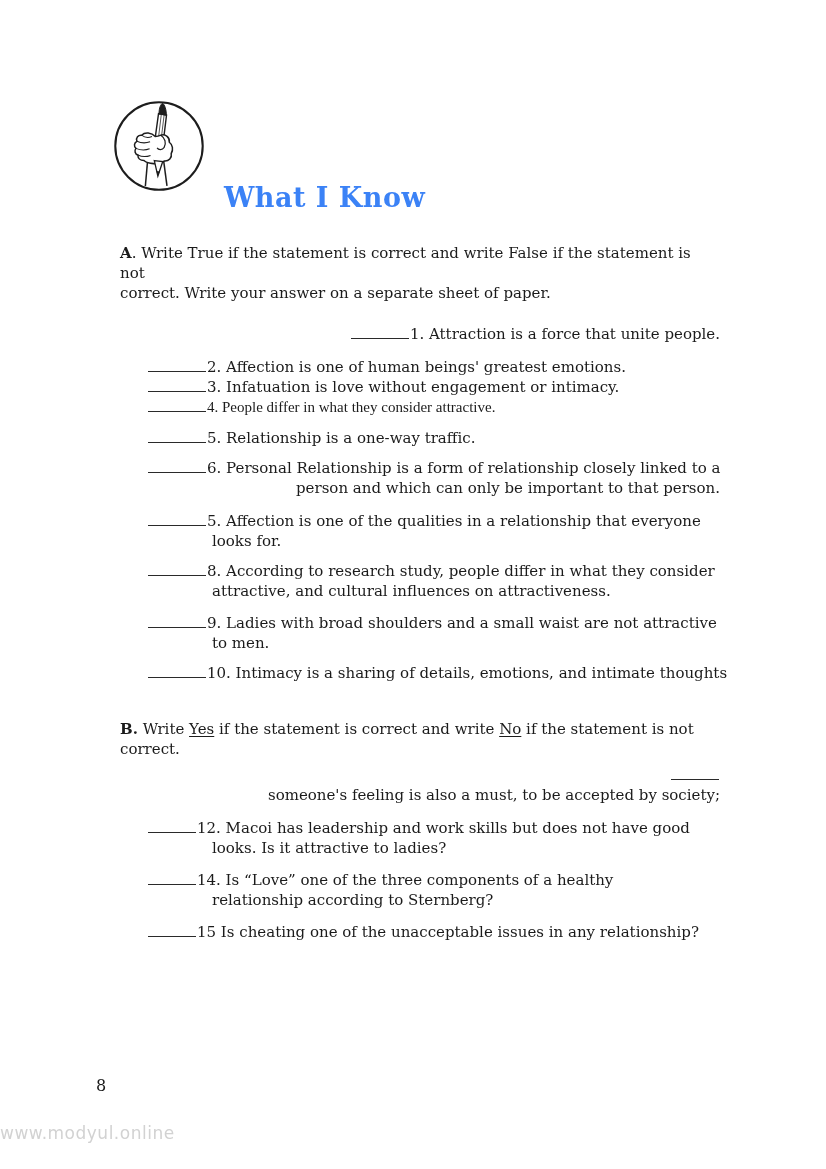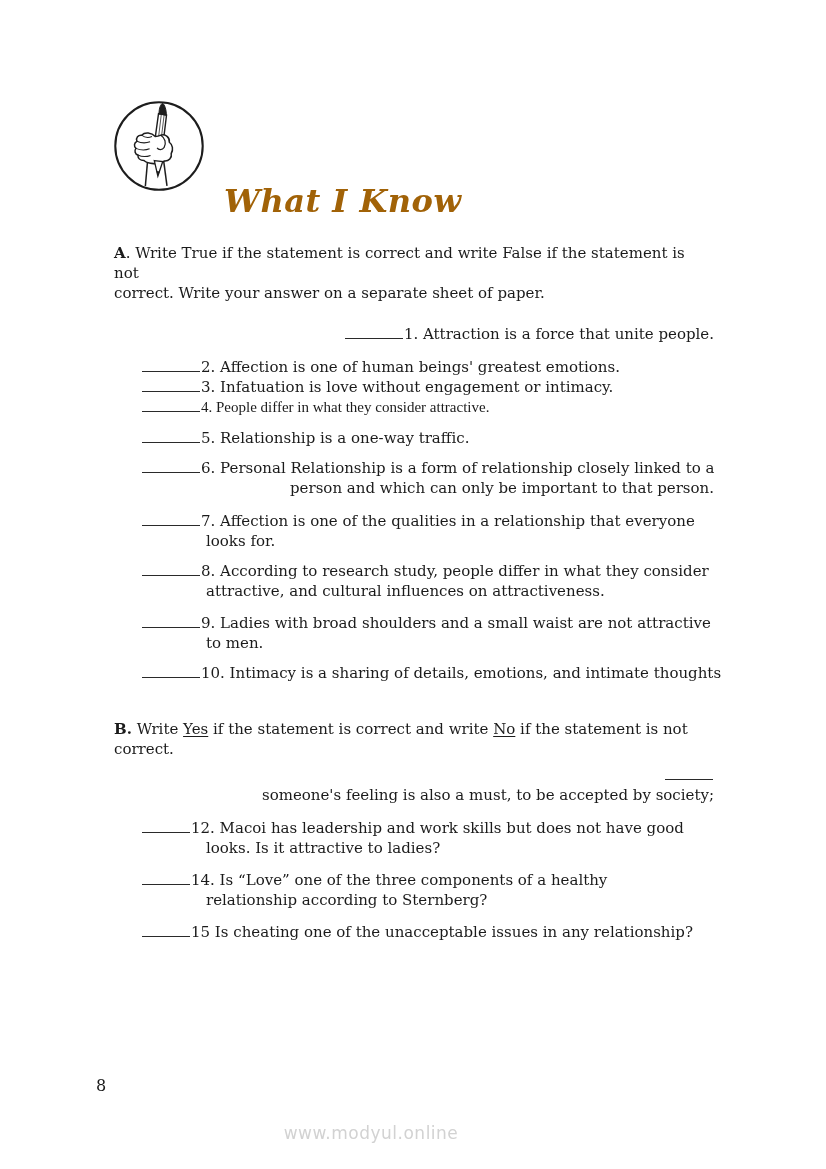--- a/index.html
+++ b/index.html
@@ -20,9 +20,9 @@
     position: absolute; left: 224px; top: 182px;
     margin: 0;
     font-family: "DejaVu Serif", serif;
-    font-size: 32px; font-weight: bold; font-style: italic;
+    font-size: 27px; font-weight: bold; 
     letter-spacing: 0.5px;
-    color: #a16207;
+    color: #3b82f6;
   }
 
   .content {

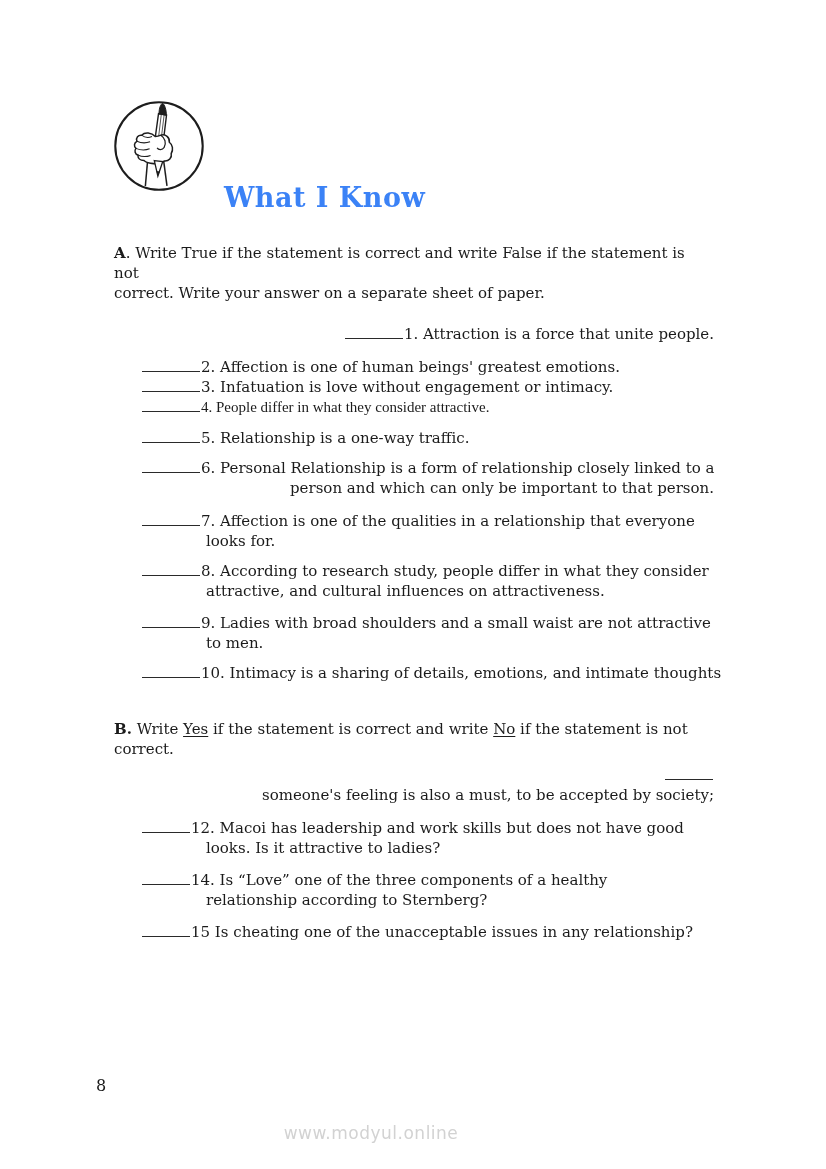--- a/index.html
+++ b/index.html
@@ -26,7 +26,7 @@
   }
 
   .content {
-    position: absolute; left: 114px; top: 243px; width: 600px;
+    position: absolute; left: 120px; top: 243px; width: 600px;
     font-size: 15px; line-height: 20px;
   }
   .instr { margin: 0 0 21px 0; }

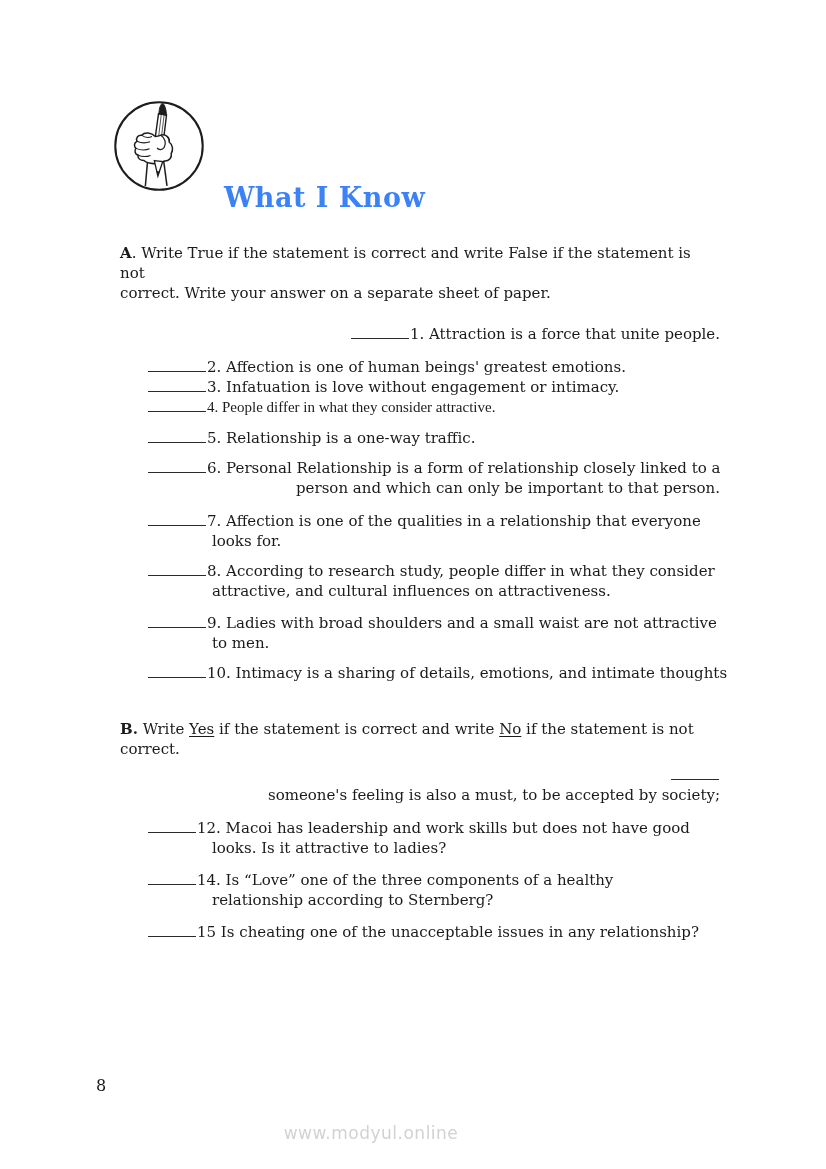--- a/index.html
+++ b/index.html
@@ -108,7 +108,7 @@
 
     <div class="q mb13"><span class="blank"></span><span>6. Personal Relationship is a form of relationship closely linked to a</span><br><span>person and which can only be important to that person.</span></div>
 
-    <div class="q mb10"><span class="blank"></span><span>7. Affection is one of the qualities in a relationship that everyone</span><br><span>looks for.</span></div>
+    <div class="q mb10"><span class="blank"></span><span>5. Affection is one of the qualities in a relationship that everyone</span><br><span>looks for.</span></div>
 
     <div class="q"><span class="blank"></span><span>8. According to research study, people differ in what they consider</span><br><span>attractive, and cultural influences on attractiveness.</span></div>
 

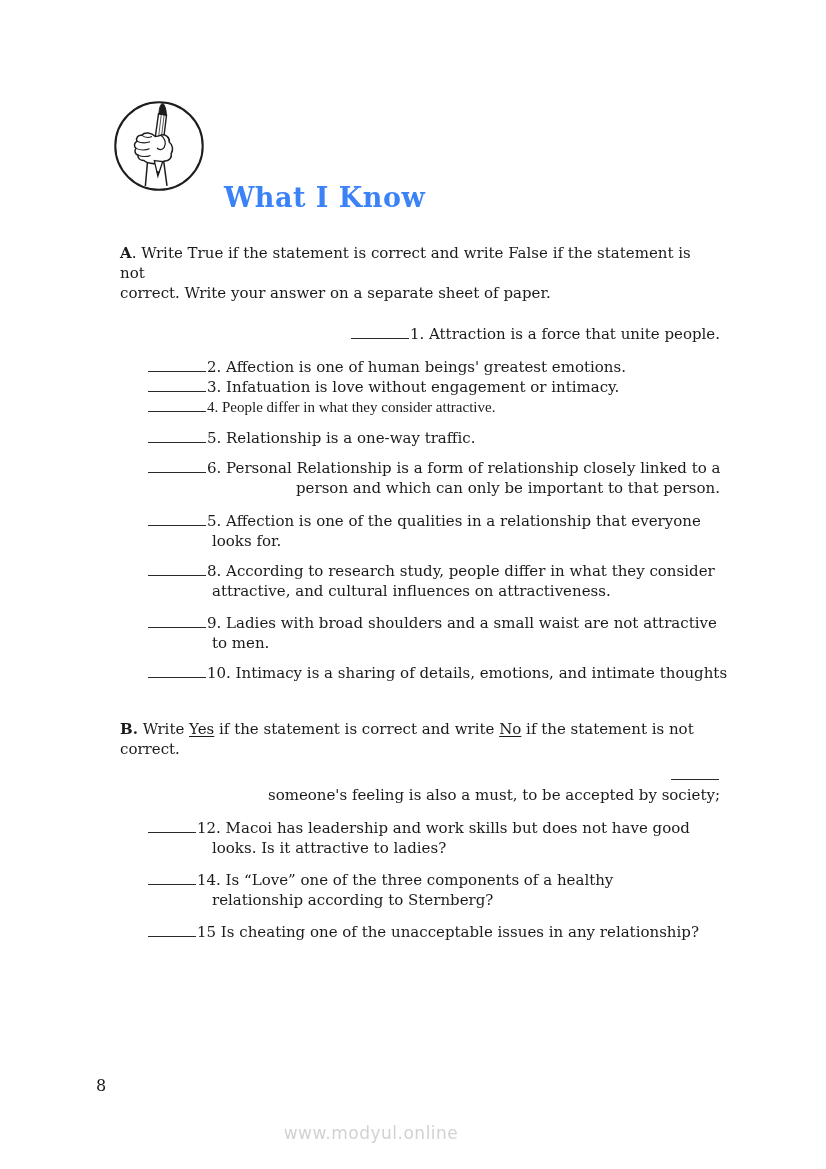--- a/index.html
+++ b/index.html
@@ -60,7 +60,7 @@
   }
   .watermark {
     position: absolute; left: 0; top: 1123px; width: 742px;
-    text-align: center;
+    text-align: left;
     font-family: "DejaVu Sans", "Liberation Sans", sans-serif;
     font-size: 17px; color: #d2d2d2; letter-spacing: 0.5px;
   }

